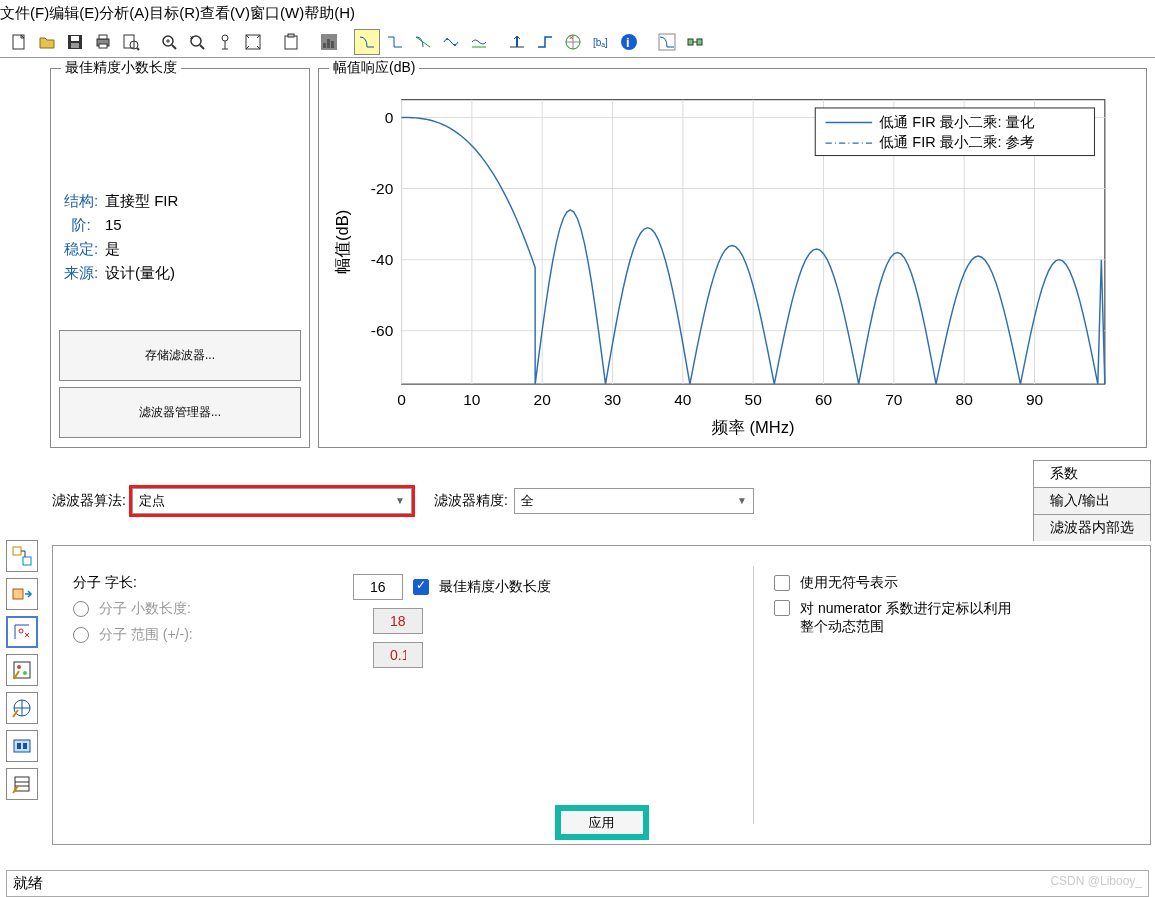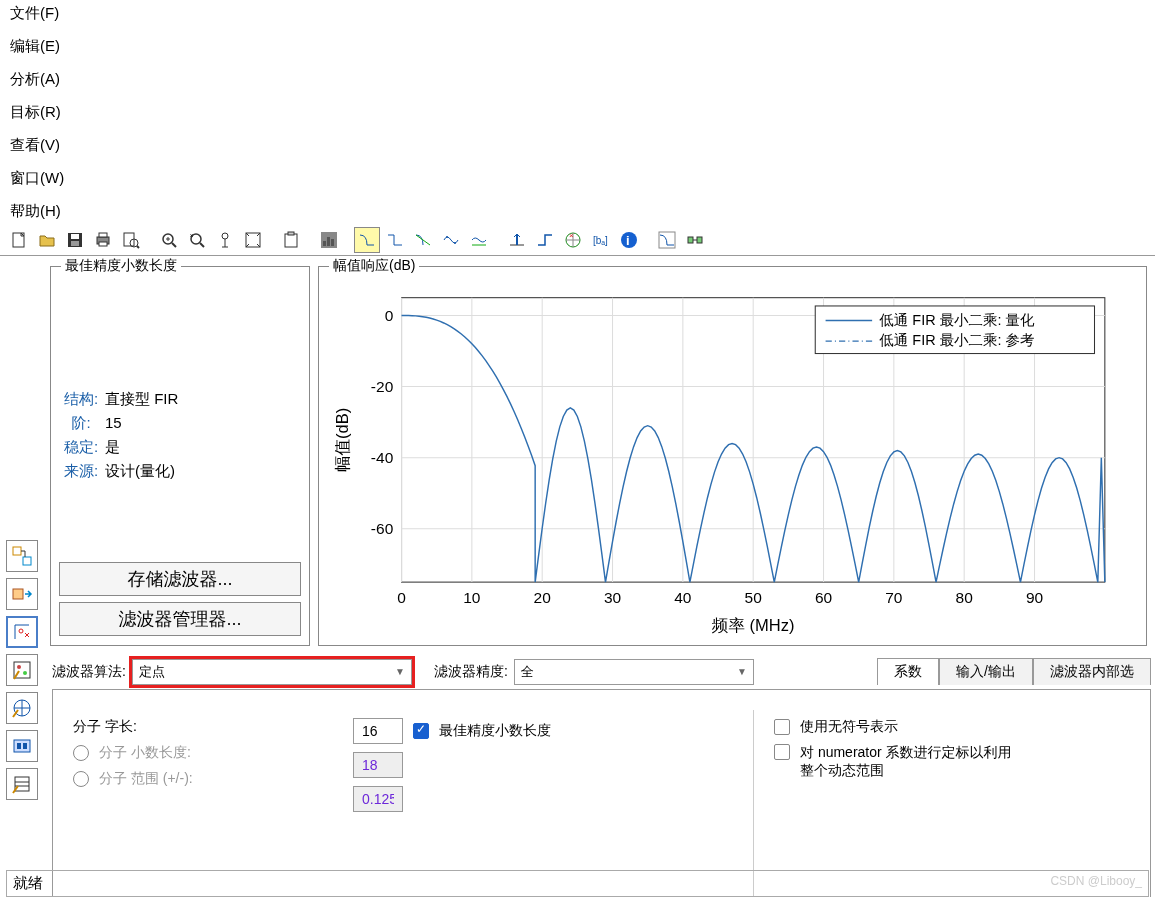--- a/index.html
+++ b/index.html
@@ -4,7 +4,7 @@
 <style>
 * { box-sizing: border-box; margin: 0; padding: 0; }
 body { font-family: "Microsoft YaHei", Arial, sans-serif; font-size: 13px; background: #fff; color: #000; width: 1155px; height: 897px; overflow: hidden; position: relative; }
-.menubar { display: flex; gap: 14px; padding: 4px 10px; font-size: 15px; flex-direction: column; }
+.menubar { display: flex; padding: 4px 0; font-size: 15px; }
 .menubar span { cursor: default; }
 .toolbar { display: flex; gap: 2px; padding: 2px 6px; border-bottom: 1px solid #999; align-items: center; }
 .tb-btn { width: 26px; height: 26px; display: flex; align-items: center; justify-content: center; border: 1px solid transparent; }

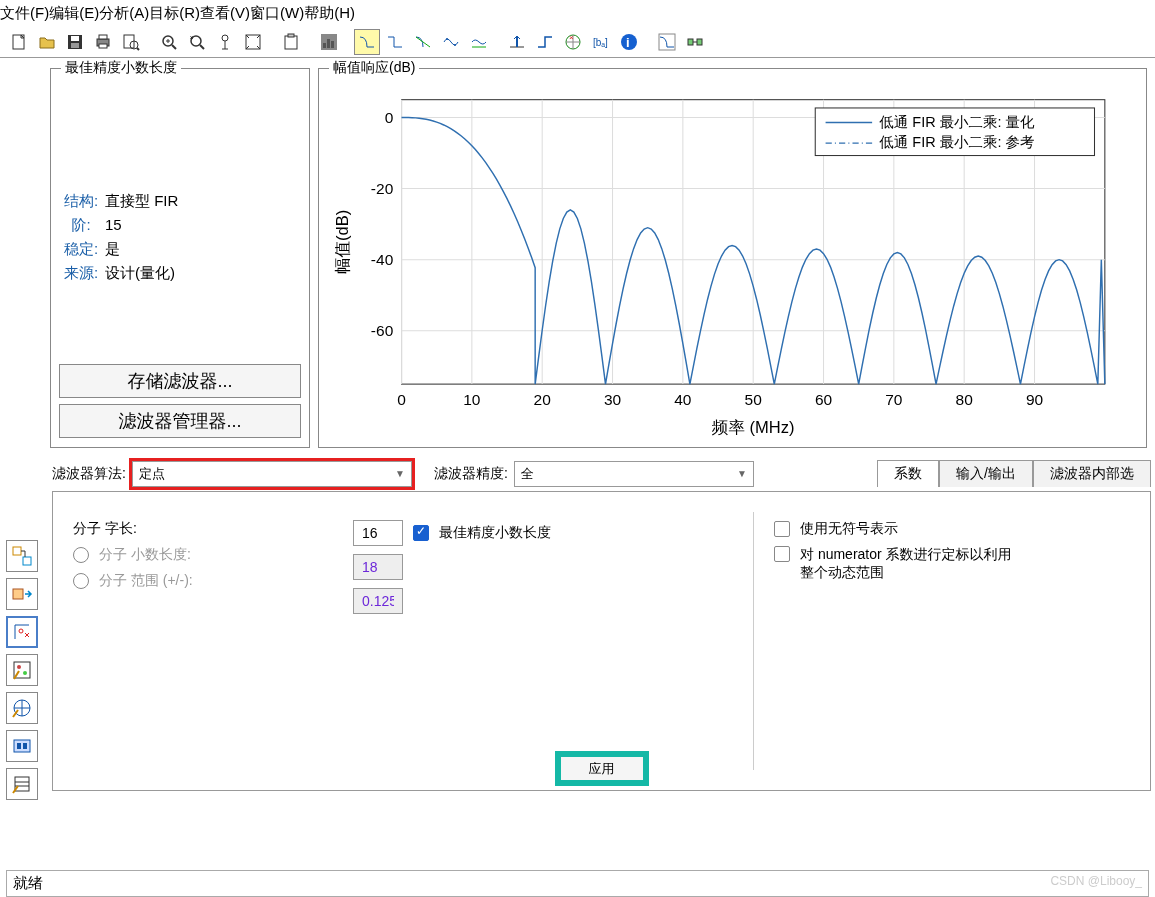--- a/index.html
+++ b/index.html
@@ -15,7 +15,7 @@
 .left-panel { width: 260px; height: 380px; display: flex; flex-direction: column; margin-left: 50px; }
 .info-table { margin-top: 110px; font-size: 15px; line-height: 24px; }
 .info-table .lbl { color: #1b5fa8; display: inline-block; width: 48px; text-align: center; }
-.btn { border: 1px solid #888; background: #f5f5f5; padding: 4px 0; text-align: center; font-size: 18px; margin: 3px 2px; cursor: pointer; }
+.btn { border: 1px solid #888; background: #f5f5f5; padding: 16px 0; text-align: center; font-size: 12px; margin: 3px 2px; cursor: pointer; }
 .chart-panel { flex: 1; height: 380px; margin-right: 8px; }
 .chart-canvas { width: 100%; height: 100%; }
 .lower { position: relative; margin: 4px 4px 4px 52px; }

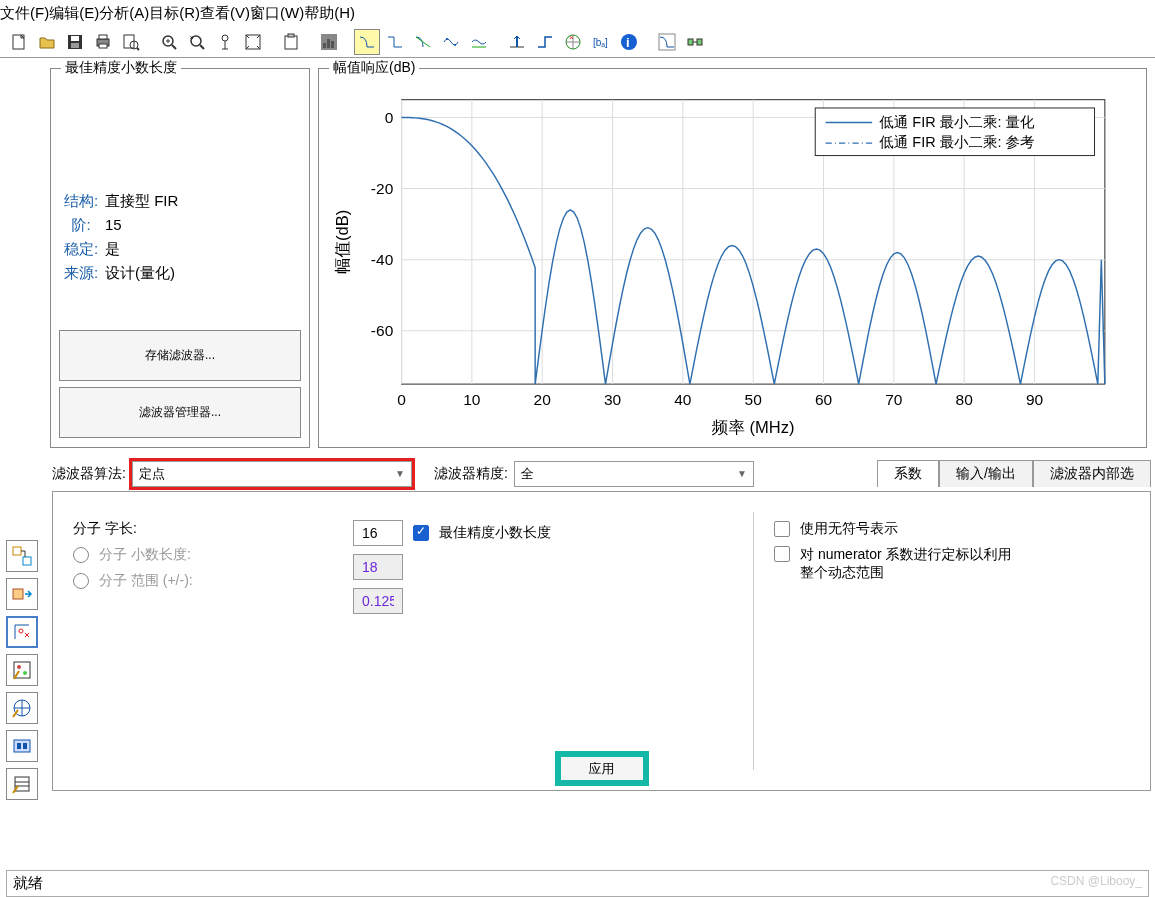--- a/index.html
+++ b/index.html
@@ -23,7 +23,7 @@
 .combo { border: 1px solid #999; height: 26px; padding: 2px 6px; background: #fff; display: flex; align-items: center; justify-content: space-between; text-align: right; }
 .combo .arr { font-size: 10px; color: #666; }
 .hl-red { outline: 3px solid #e62020; }
-.tabs { display: flex; margin-left: auto; }
+.tabs { display: flex; margin-left: auto; flex-direction: column; }
 .tab { border: 1px solid #999; padding: 4px 16px; background: #f2f2f2; font-size: 14px; border-bottom: none; }
 .tab.active { background: #fff; }
 .tab-body { border: 1px solid #999; padding: 20px; height: 300px; position: relative; display: flex; }

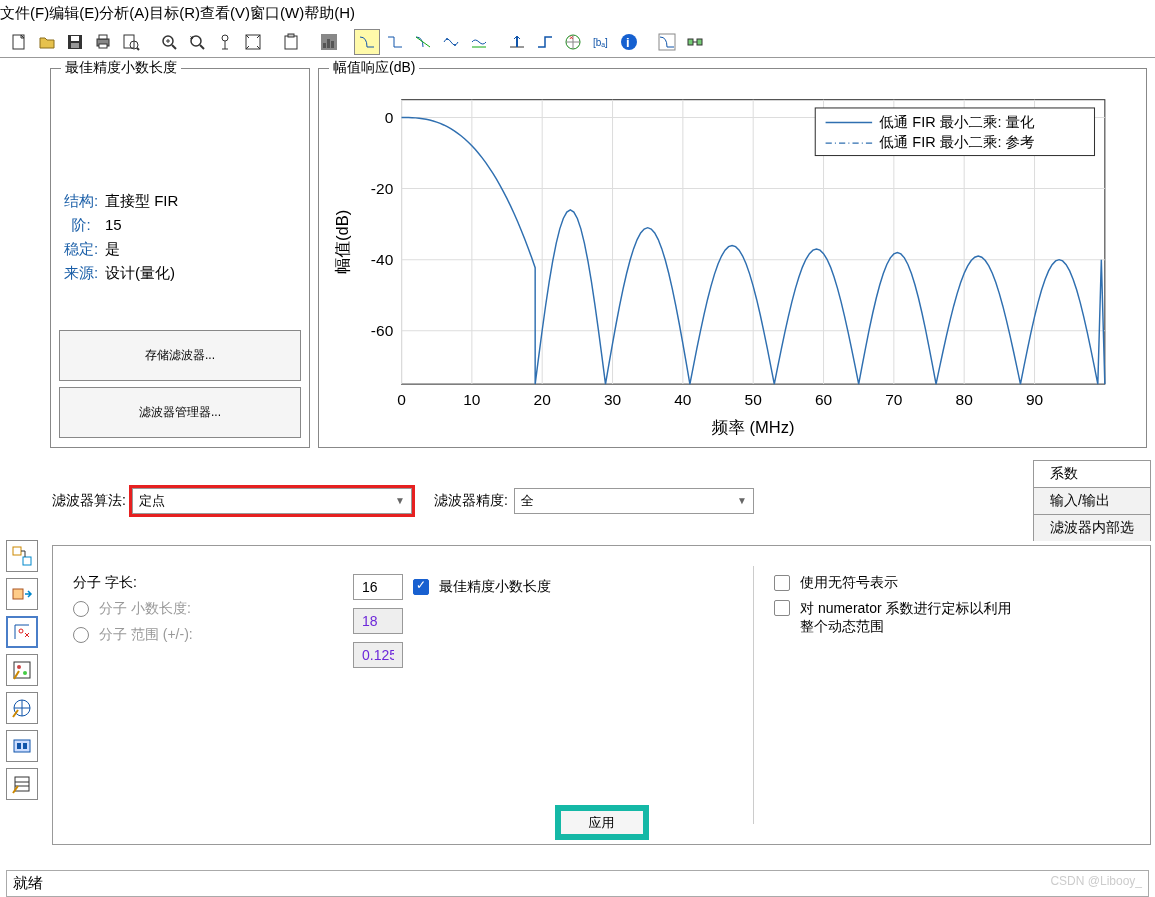--- a/index.html
+++ b/index.html
@@ -35,7 +35,7 @@
 .radio { border-radius: 50%; }
 .chk.checked { background: #1860d0; border-color: #1860d0; position: relative; }
 .chk.checked::after { content: "✓"; color: #fff; font-size: 12px; position: absolute; top: -2px; left: 2px; }
-.txt-input { border: 1px solid #999; height: 26px; width: 50px; padding: 2px 8px; font-size: 14px; }
+.txt-input { border: 1px solid #999; height: 26px; width: 50px; padding: 2px 16px; font-size: 14px; }
 .txt-input.disabled { background: #eee; color: #6d28d9; }
 .disabled-txt { color: #999; }
 .apply-row { position: absolute; bottom: 12px; left: 0; right: 0; text-align: center; }

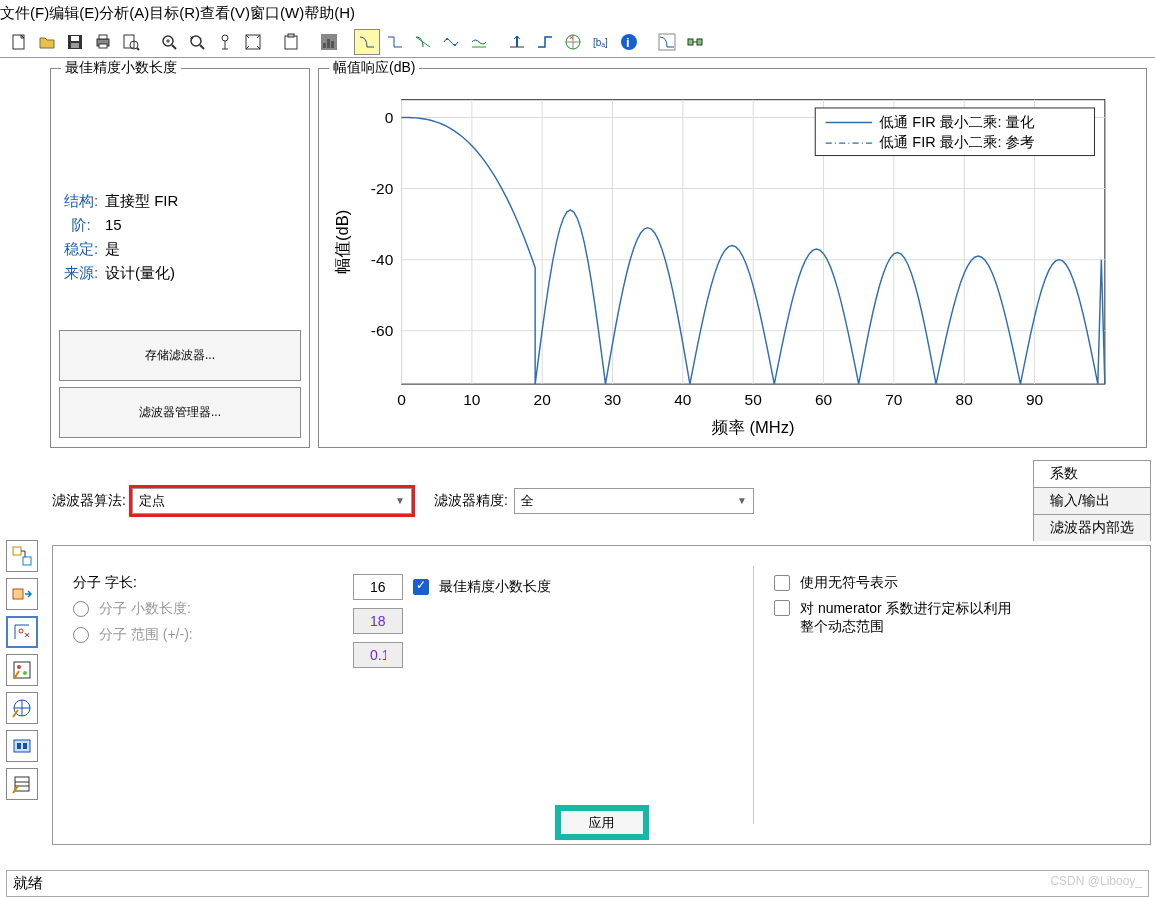--- a/index.html
+++ b/index.html
@@ -36,7 +36,7 @@
 .chk.checked { background: #1860d0; border-color: #1860d0; position: relative; }
 .chk.checked::after { content: "✓"; color: #fff; font-size: 12px; position: absolute; top: -2px; left: 2px; }
 .txt-input { border: 1px solid #999; height: 26px; width: 50px; padding: 2px 16px; font-size: 14px; }
-.txt-input.disabled { background: #eee; color: #6d28d9; }
+.txt-input.disabled { background: #eee; color: #b91c1c; margin-left: 20px; }
 .disabled-txt { color: #999; }
 .apply-row { position: absolute; bottom: 12px; left: 0; right: 0; text-align: center; }
 .apply-btn { border: 6px solid #14b8a6; padding: 4px 28px; background: #f5f5f5; }

